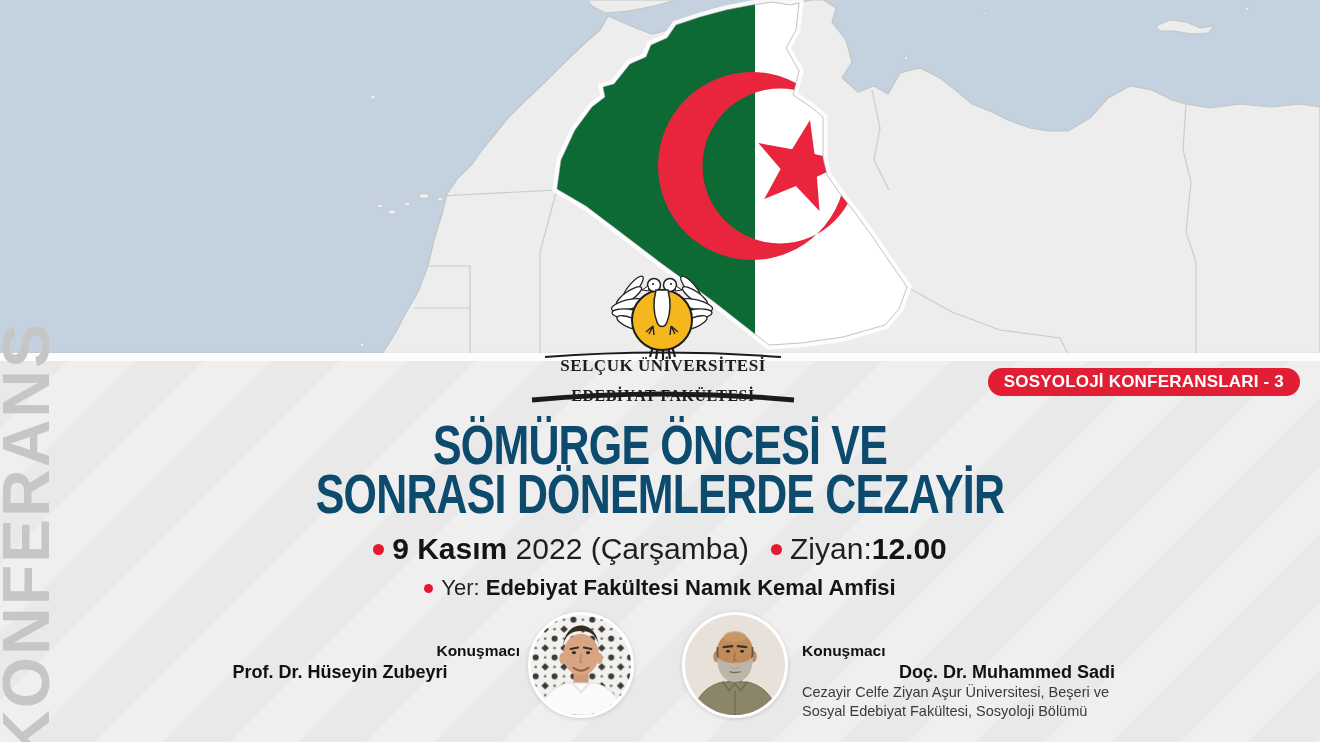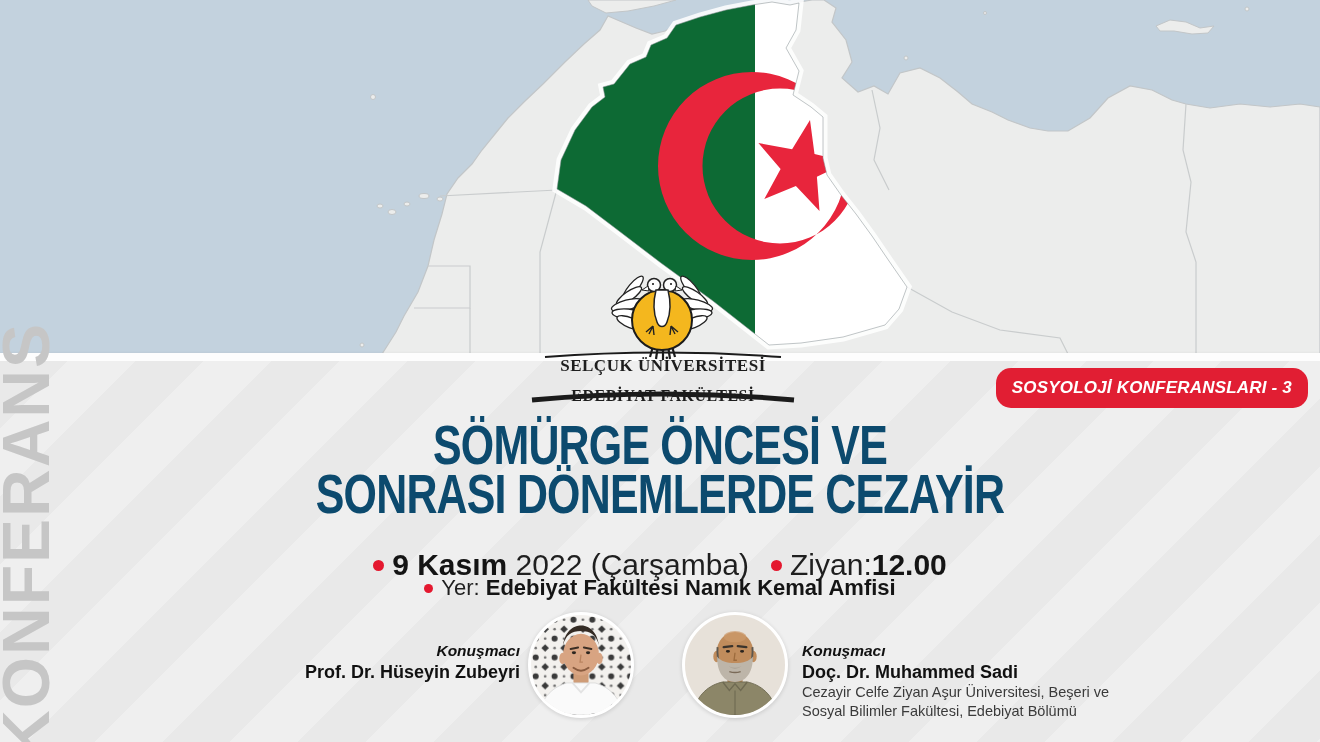--- a/index.html
+++ b/index.html
@@ -22,9 +22,9 @@
              font-size:66px;font-weight:bold;color:#c6c6c6;letter-spacing:2px;white-space:nowrap;}
 
   
-  .badge{position:absolute;top:368px;right:12px;height:40px;border-radius:15px;background:#e11e33;
+  .badge{position:absolute;top:368px;right:20px;height:28px;border-radius:15px;background:#e11e33;
          color:#fff;font-weight:bold;font-size:17px;display:flex;align-items:center;
-         padding:0 16px;letter-spacing:.2px;font-style:italic;}
+         padding:0 16px;letter-spacing:.2px;}
 
   
   .emblem{position:absolute;left:606px;top:272px;width:112px;height:90px;}

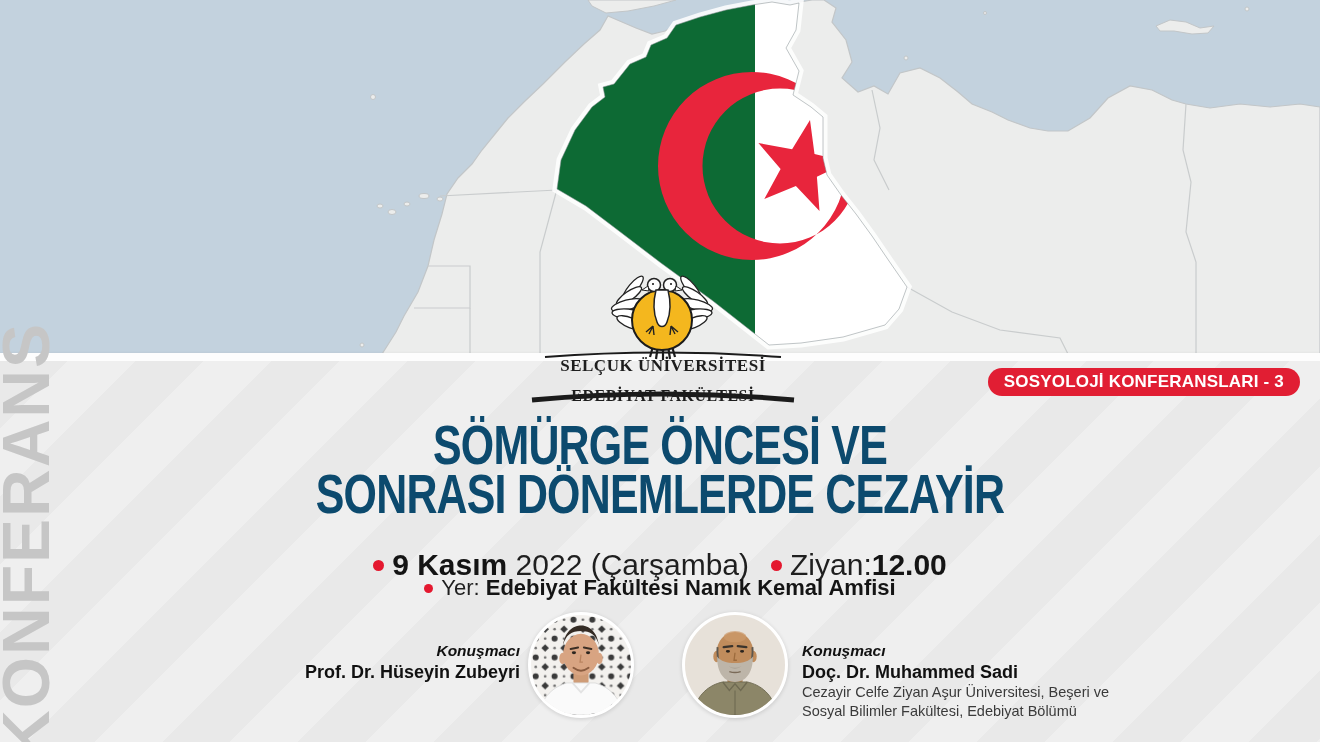--- a/index.html
+++ b/index.html
@@ -41,7 +41,7 @@
   
   .inforow{position:absolute;left:0;width:1320px;display:flex;justify-content:center;
            align-items:center;color:#141414;}
-  .schedule{top:532px;font-size:30px;margin-top:16px;}
+  .schedule{top:532px;font-size:30px;}
   .venue{top:575px;font-size:22px;}
   .dot{width:11px;height:11px;border-radius:50%;background:#e4182f;display:inline-block;flex:0 0 auto;}
   .venue .dot{width:9px;height:9px;}

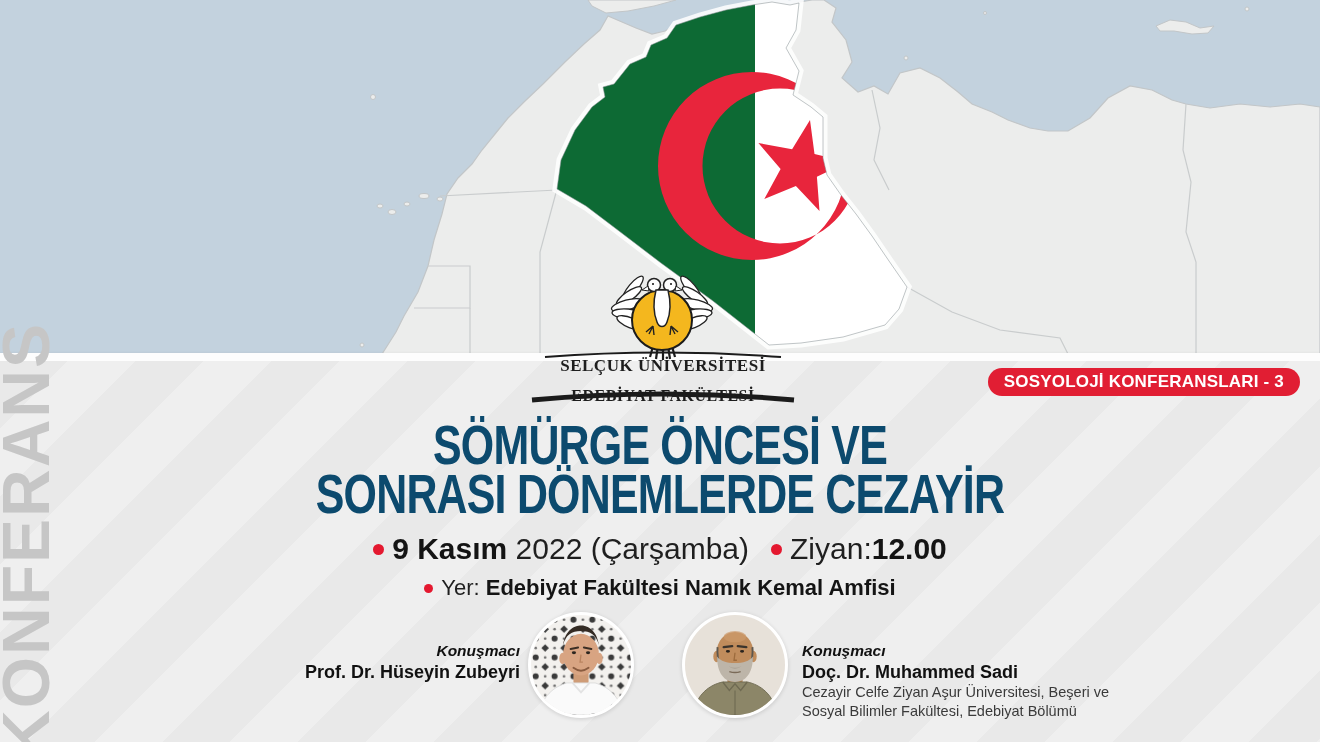--- a/index.html
+++ b/index.html
@@ -56,7 +56,7 @@
   .spk{position:absolute;top:642px;}
   .spk-left{left:160px;width:360px;text-align:right;}
   .spk-right{left:802px;width:410px;text-align:left;}
-  .spk-role{font-size:15.5px;font-weight:bold;color:#111;font-style:italic;}
+  .spk-role{font-size:15.5px;font-weight:bold;color:#111;}
   .spk-name{font-size:18px;font-weight:bold;color:#111;margin-top:2px;}
   .spk-affil{font-size:14.5px;color:#3a3a3a;line-height:1.32;}
   .photo{position:absolute;top:612px;width:106px;height:106px;border-radius:50%;overflow:hidden;

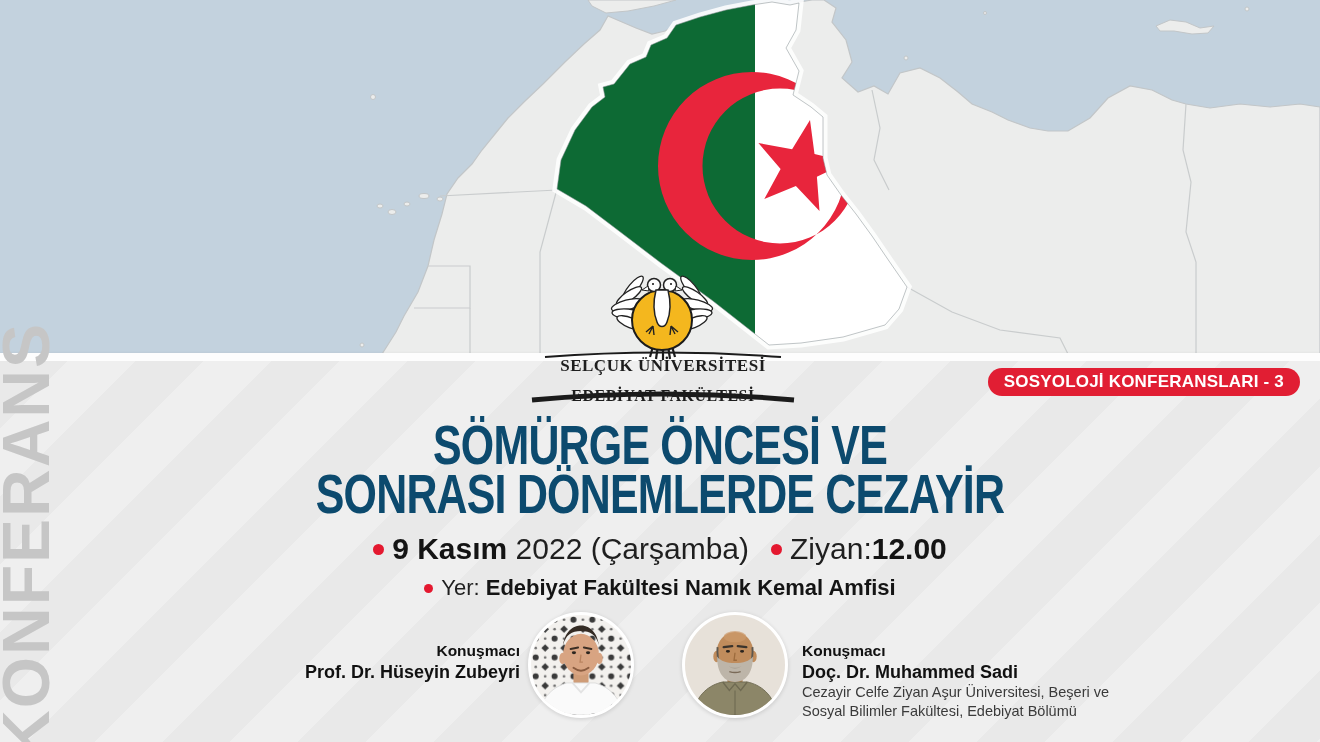--- a/index.html
+++ b/index.html
@@ -57,7 +57,7 @@
   .spk-left{left:160px;width:360px;text-align:right;}
   .spk-right{left:802px;width:410px;text-align:left;}
   .spk-role{font-size:15.5px;font-weight:bold;color:#111;}
-  .spk-name{font-size:18px;font-weight:bold;color:#111;margin-top:2px;}
+  .spk-name{font-size:18px;font-weight:bold;color:#111;margin-top:2px;text-align:center;}
   .spk-affil{font-size:14.5px;color:#3a3a3a;line-height:1.32;}
   .photo{position:absolute;top:612px;width:106px;height:106px;border-radius:50%;overflow:hidden;
          border:3px solid #fff;box-sizing:border-box;box-shadow:0 1px 4px rgba(0,0,0,.15);background:#fff;}

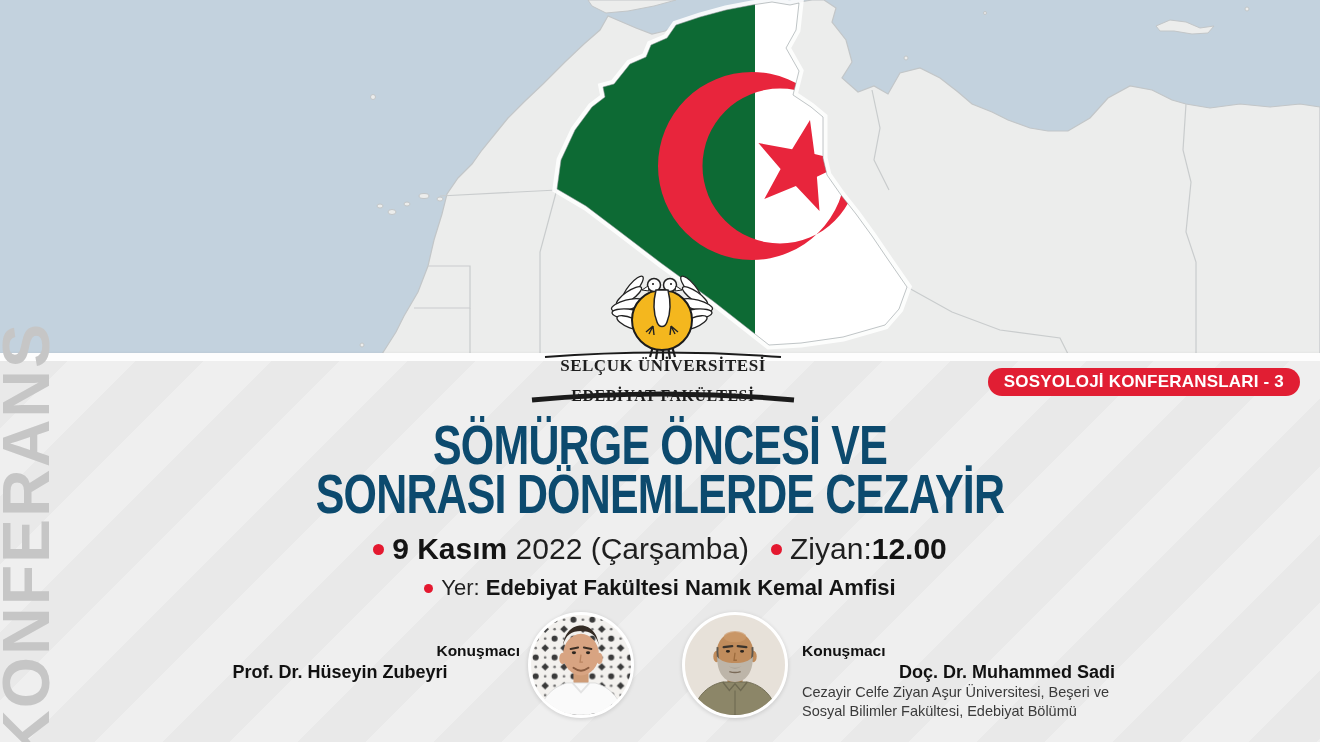--- a/index.html
+++ b/index.html
@@ -273,7 +273,7 @@
     <div class="spk-role">Konuşmacı</div>
     <div class="spk-name">Doç. Dr. Muhammed Sadi</div>
     <div class="spk-affil">Cezayir Celfe Ziyan Aşur Üniversitesi, Beşeri ve</div>
-    <div class="spk-affil">Sosyal Bilimler Fakültesi, Edebiyat Bölümü</div>
+    <div class="spk-affil">Sosyal Edebiyat Fakültesi, Sosyoloji Bölümü</div>
   </div>
 
 </div>

